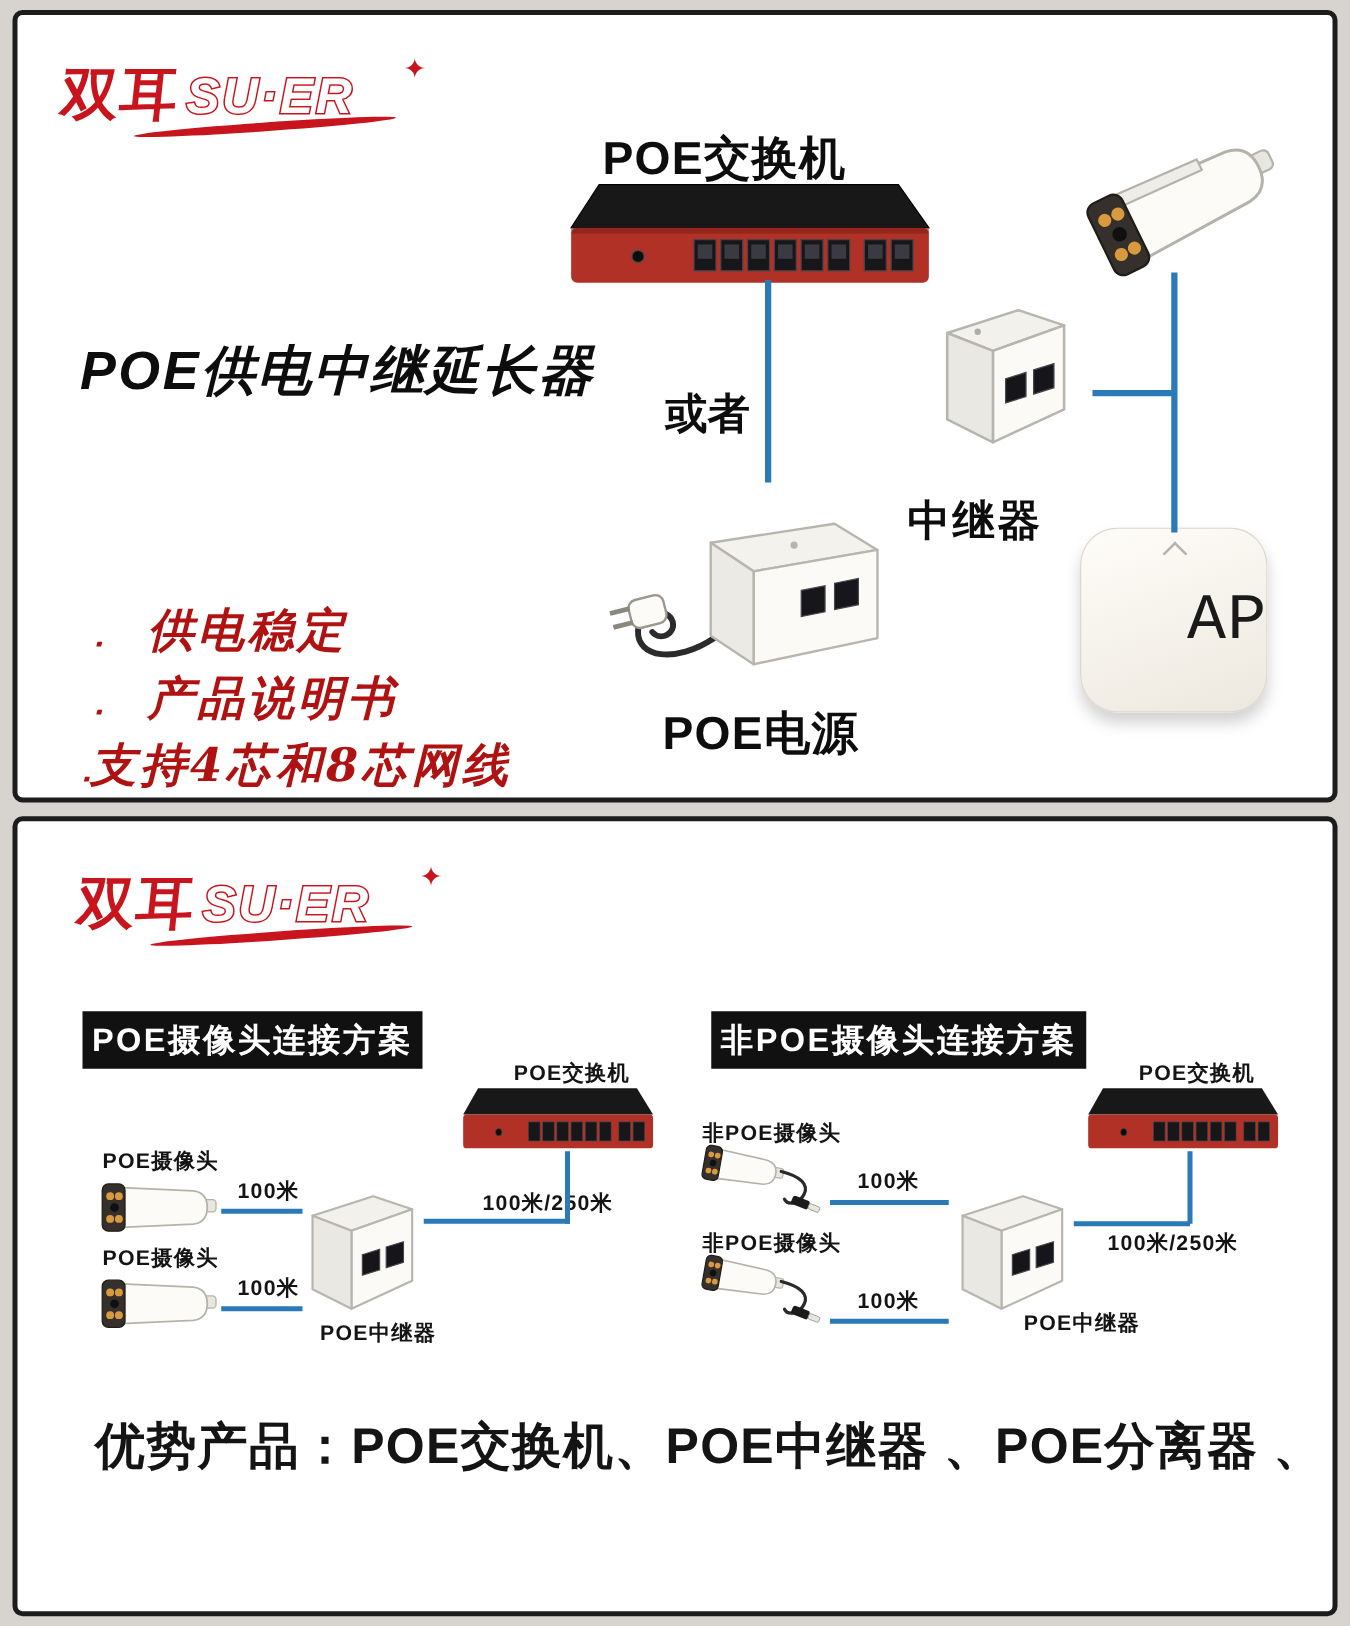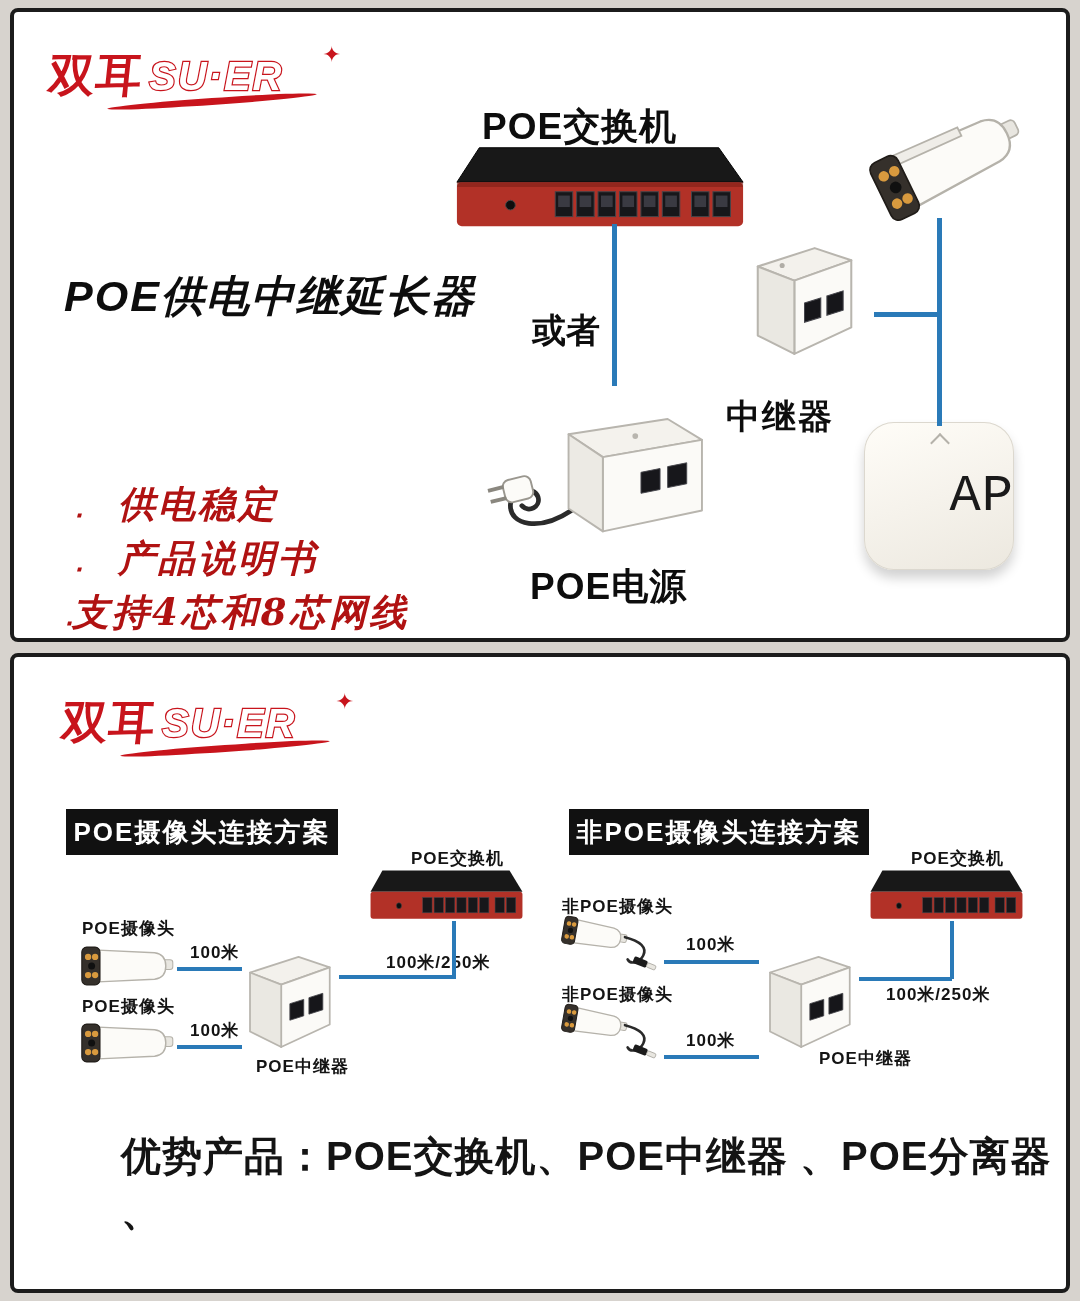--- a/index.html
+++ b/index.html
@@ -364,7 +364,7 @@
   <i class="abs bline thin-h" style="left:845px;top:320px;width:93px;"></i>
   <i class="abs bline thin-v" style="left:936px;top:264px;height:58px;"></i>
 
-  <div class="abs products" style="left:62px;top:472px;margin-left:45px;">优势产品：POE交换机、POE中继器 、POE分离器 、</div>
+  <div class="abs products" style="left:62px;top:472px;">优势产品：POE交换机、POE中继器 、POE分离器 、</div>
 
 </section>
 

